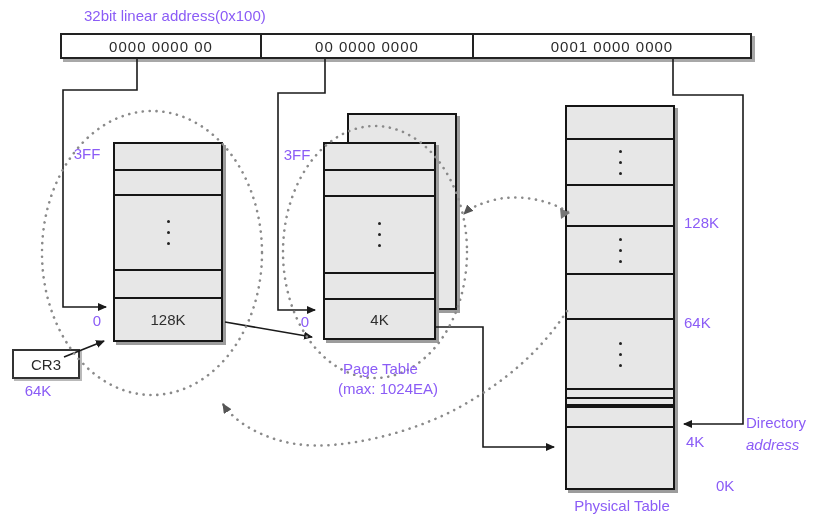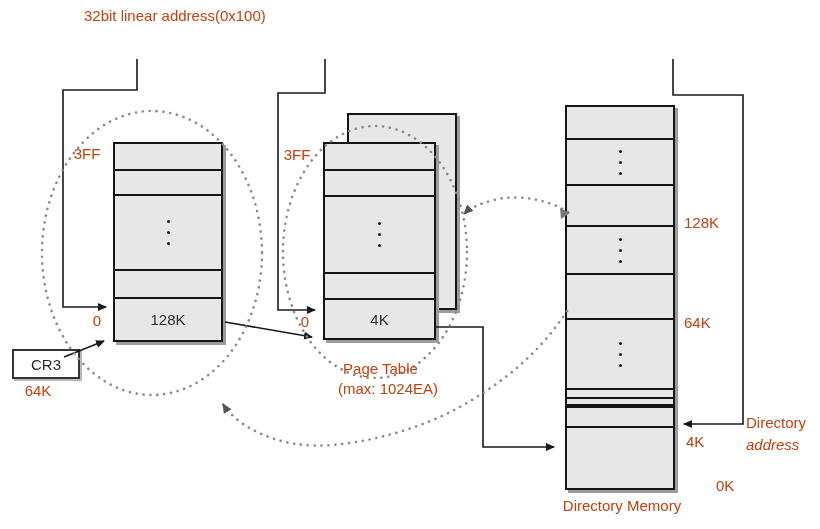--- a/index.html
+++ b/index.html
@@ -8,7 +8,7 @@
     font-family:"Liberation Sans", sans-serif;color:#2b2b2b;
   }
   .abs{position:absolute;}
-  .txt{font-size:15px;line-height:18px;white-space:nowrap;color:#c2410c;}
+  .txt{font-size:15px;line-height:18px;white-space:nowrap;color:#8b5cf6;}
   .ctr{text-align:center;}
   .rgt{text-align:center;}
 

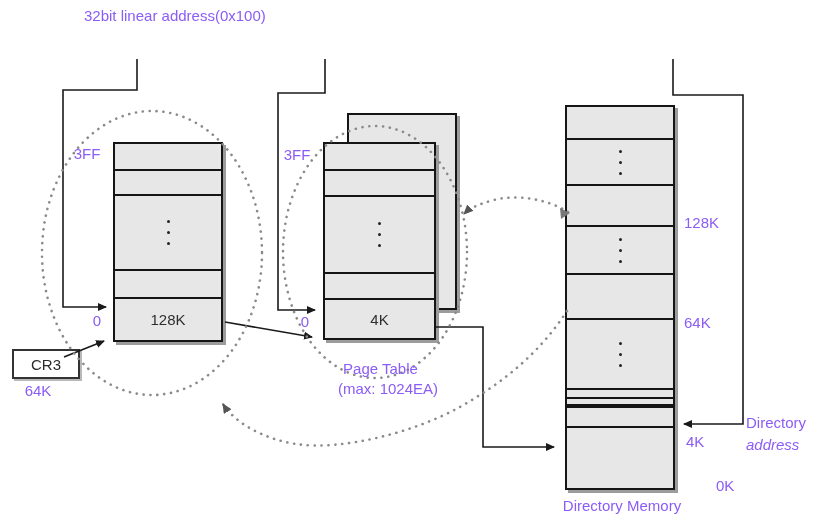--- a/index.html
+++ b/index.html
@@ -56,6 +56,11 @@
 
   <div class="abs txt lbl" style="left:84px;top:7px;">32bit linear address(0x100)</div>
 
+  <div id="addr-box" class="abs">
+    <div id="seg1" class="addr-seg">0000 0000 00</div>
+    <div id="seg2" class="addr-seg">00 0000 0000</div>
+    <div id="seg3" class="addr-seg">0001 0000 0000</div>
+  </div>
 
   <div id="pd-table" class="abs etable">
     <div class="erow bline" style="height:27px;"></div>

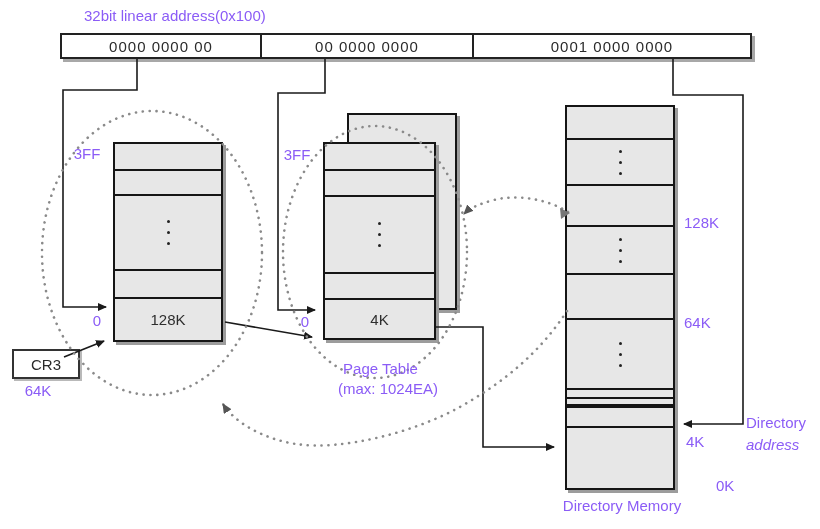--- a/index.html
+++ b/index.html
@@ -132,7 +132,7 @@
   <div class="abs txt lbl" style="left:684px;top:314px;">64K</div>
   <div class="abs txt lbl" style="left:686px;top:433px;">4K</div>
   <div class="abs txt lbl" style="left:716px;top:477px;">0K</div>
-  <div class="abs txt ctr lbl" style="left:552px;top:497px;width:140px;">Directory Memory</div>
+  <div class="abs txt ctr lbl" style="left:552px;top:497px;width:140px;">Physical Table</div>
 
   <div class="abs txt lbl" style="left:746px;top:414px;">Directory</div>
   <div class="abs txt lbl" style="left:746px;top:436px;font-style:italic;">address</div>

